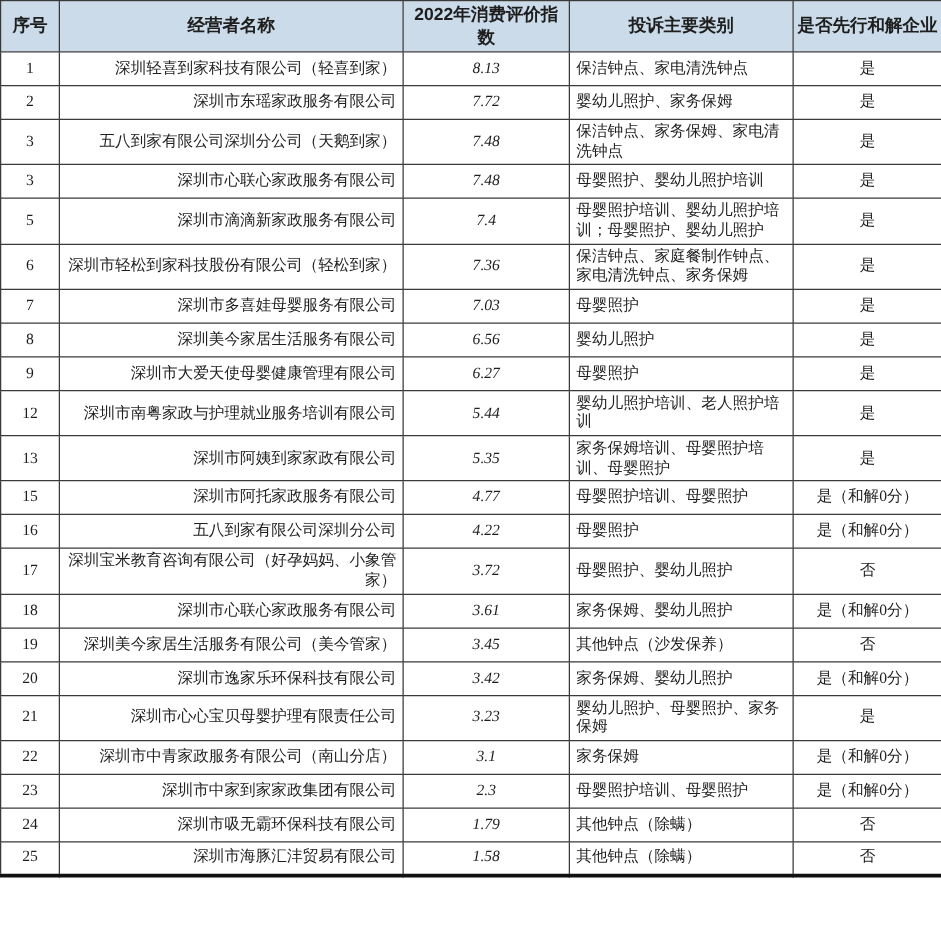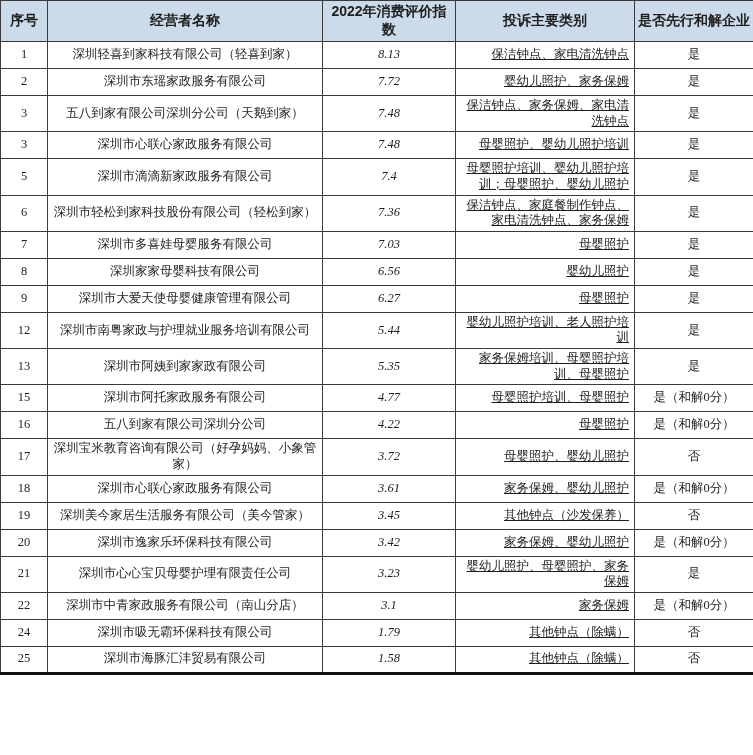--- a/index.html
+++ b/index.html
@@ -47,7 +47,7 @@
     padding:2px 5px;
   }
   td.c-index{ text-align:center; font-family:"Liberation Serif",serif; }
-  td.c-name{ text-align:center; }
+  td.c-name{ text-align:right; }
   td.c-score{
     text-align:center;
     color:var(--score-color,#4a74c8);

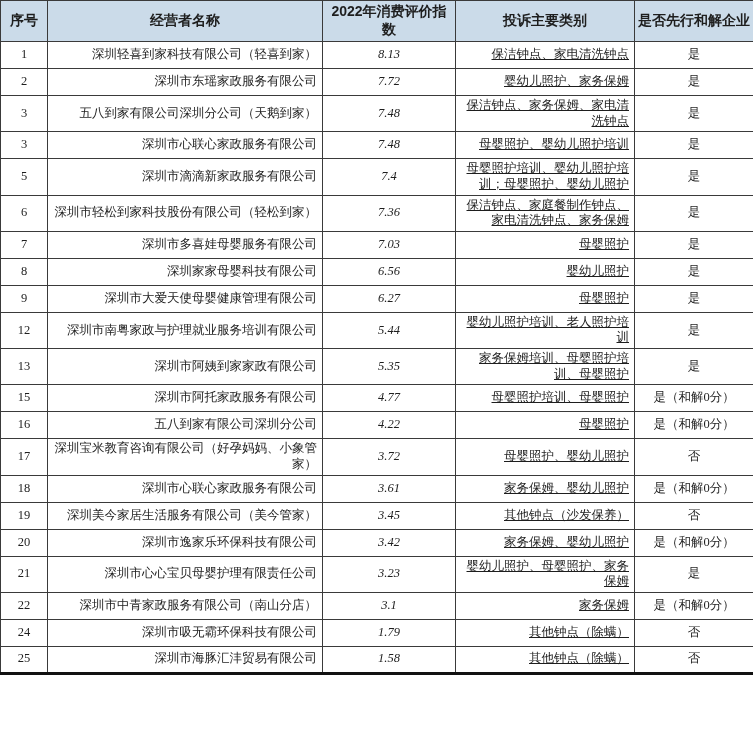--- a/index.html
+++ b/index.html
@@ -54,7 +54,7 @@
     font-family:"Liberation Serif",serif;
     font-style:italic;
   }
-  td.c-category{ text-align:right;text-decoration:underline; }
+  td.c-category{ text-align:left; }
   td.c-settle{ text-align:center; }
 </style>
 </head>

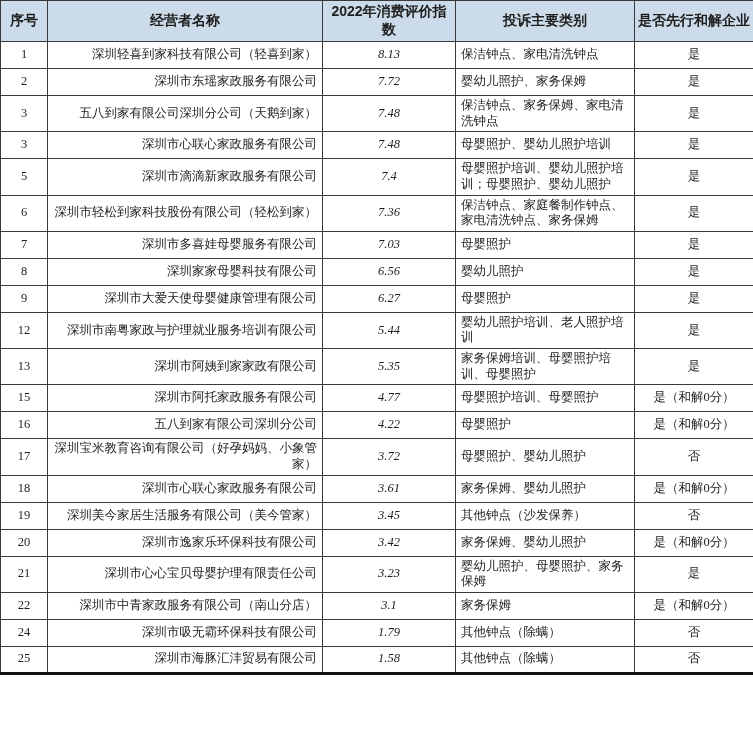--- a/index.html
+++ b/index.html
@@ -130,7 +130,7 @@
   </tr>
         <tr>
     <td class="c-index">8</td>
-    <td class="c-name">深圳家家母婴科技有限公司</td>
+    <td class="c-name">深圳美今家居生活服务有限公司</td>
     <td class="c-score">6.56</td>
     <td class="c-category">婴幼儿照护</td>
     <td class="c-settle">是</td>

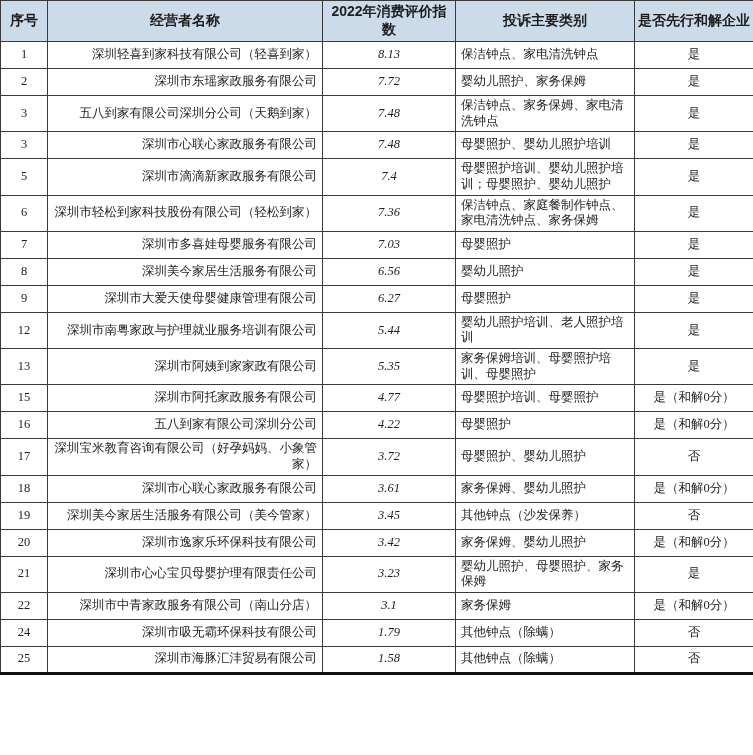--- a/index.html
+++ b/index.html
@@ -213,6 +213,13 @@
     <td class="c-settle">是（和解0分）</td>
   </tr>
         <tr>
+    <td class="c-index">23</td>
+    <td class="c-name">深圳市中家到家家政集团有限公司</td>
+    <td class="c-score">2.3</td>
+    <td class="c-category">母婴照护培训、母婴照护</td>
+    <td class="c-settle">是（和解0分）</td>
+  </tr>
+        <tr>
     <td class="c-index">24</td>
     <td class="c-name">深圳市吸无霸环保科技有限公司</td>
     <td class="c-score">1.79</td>

